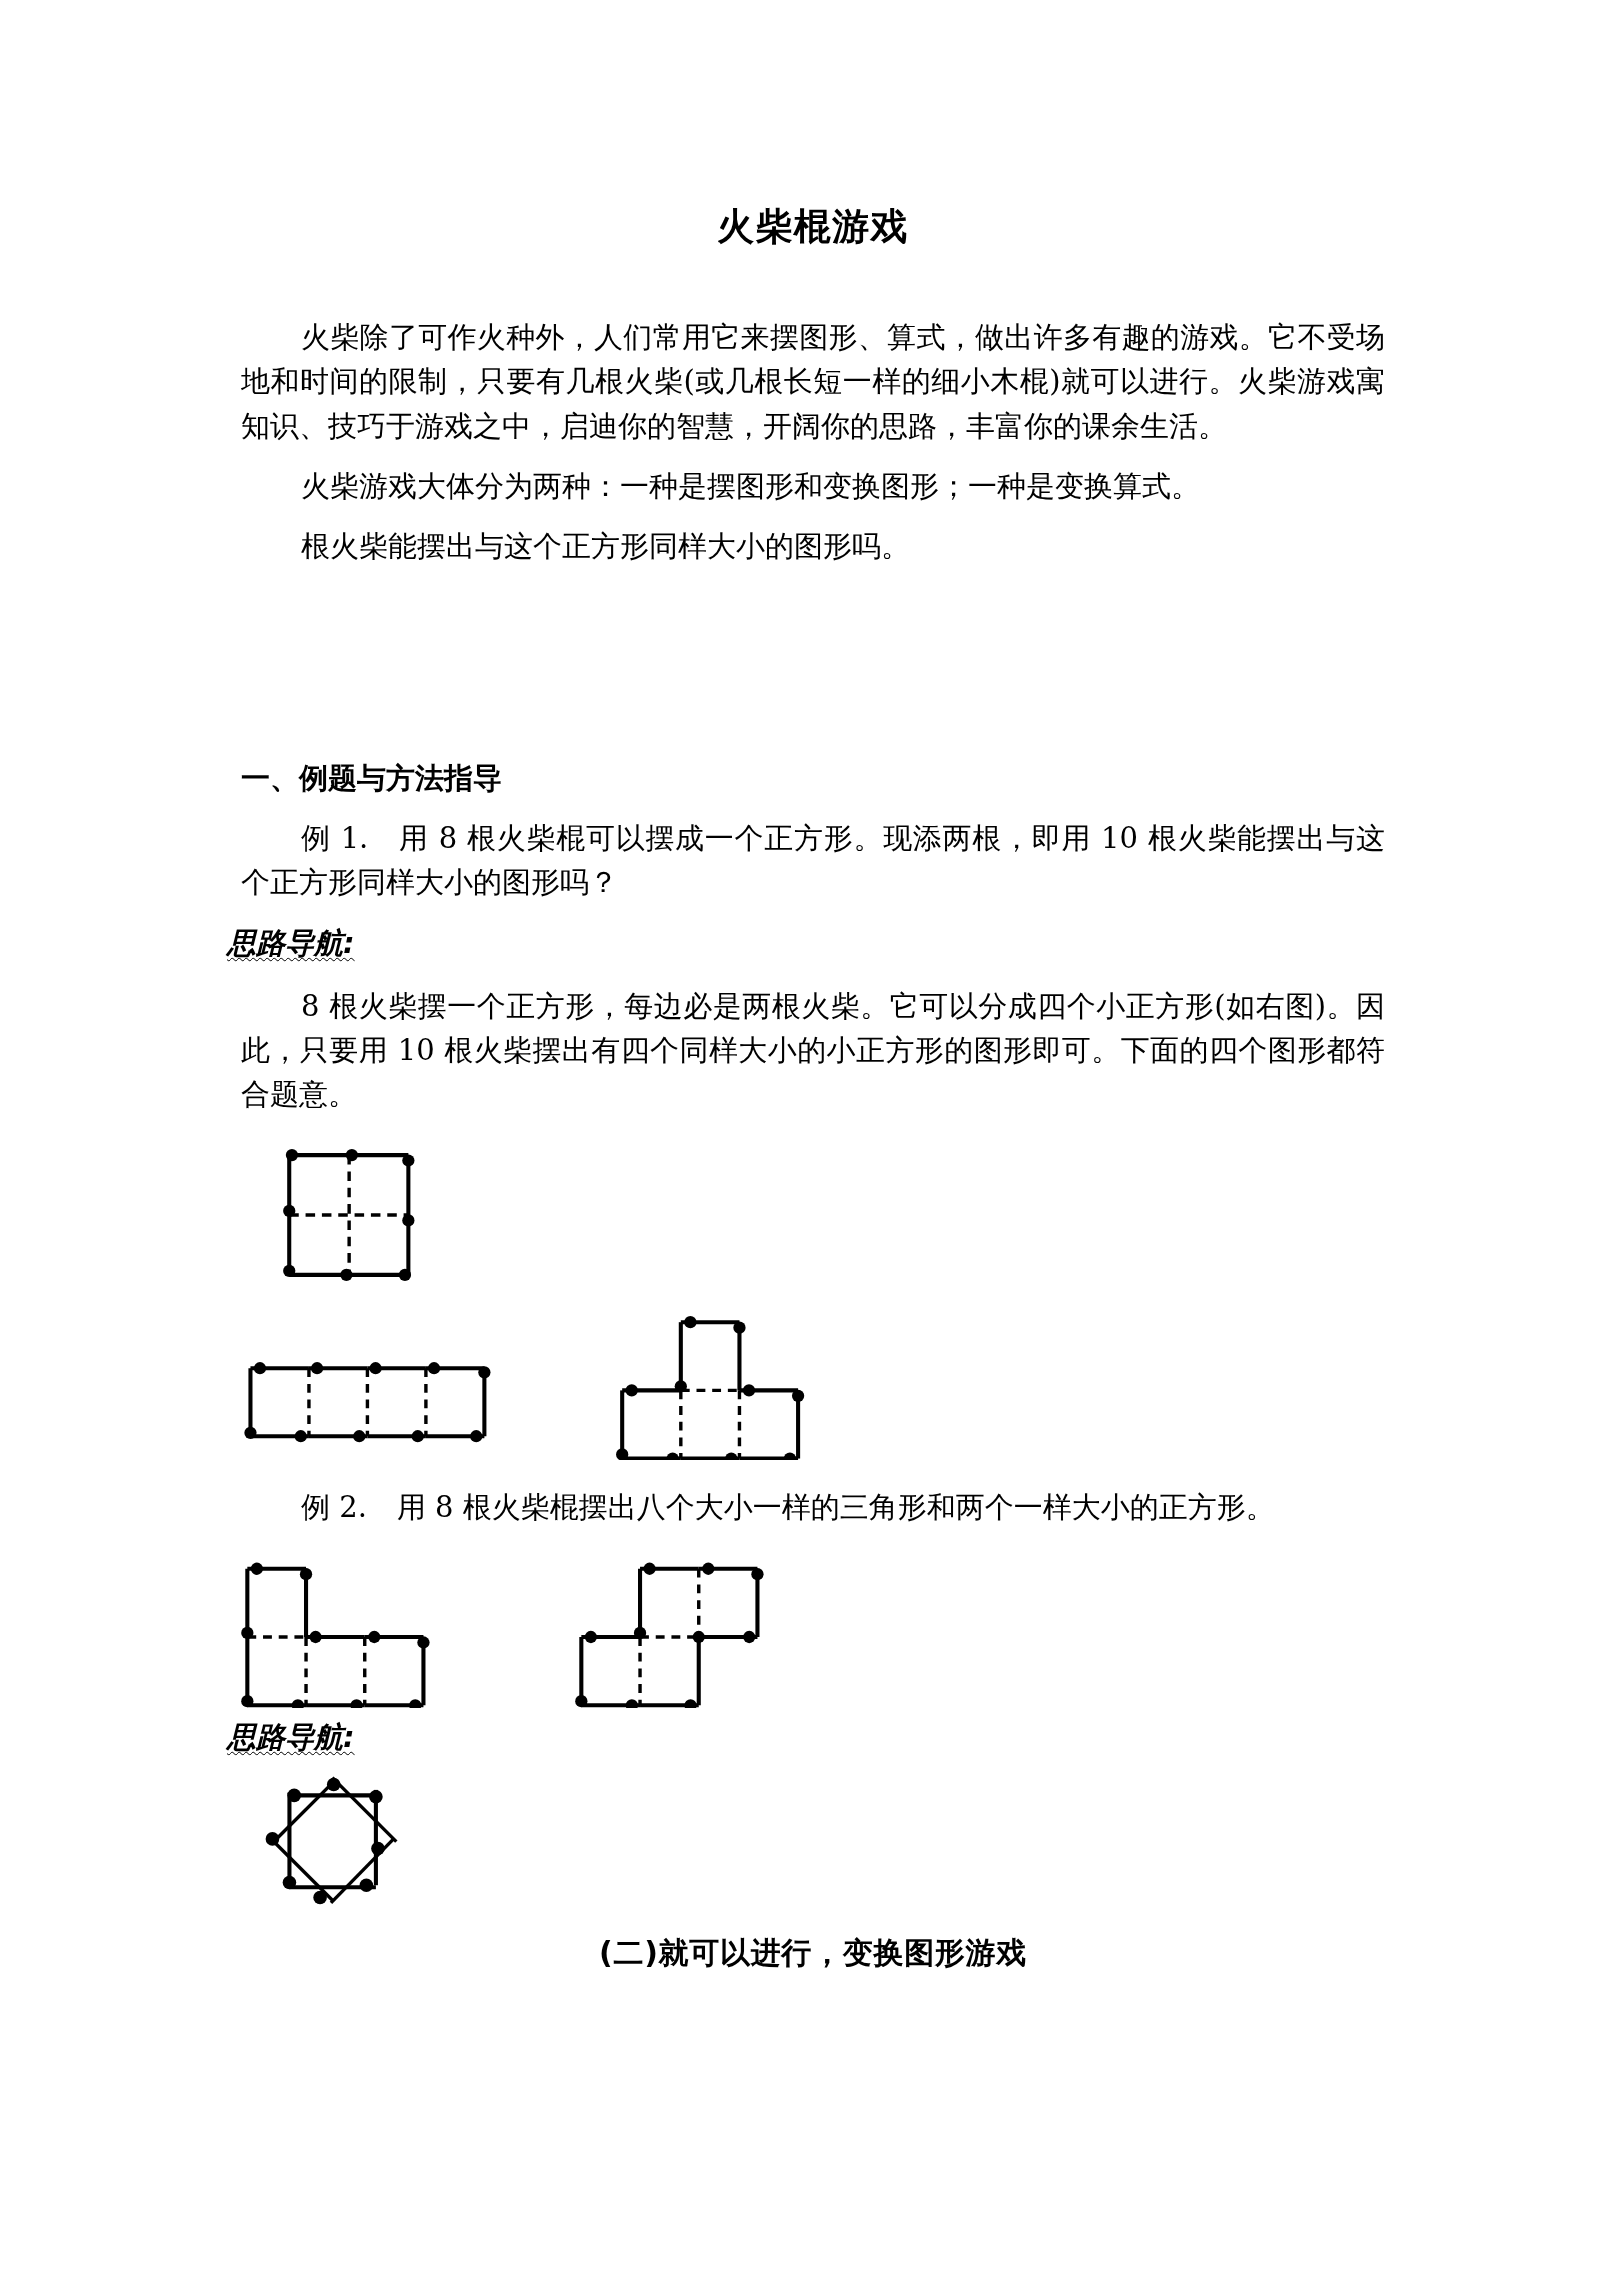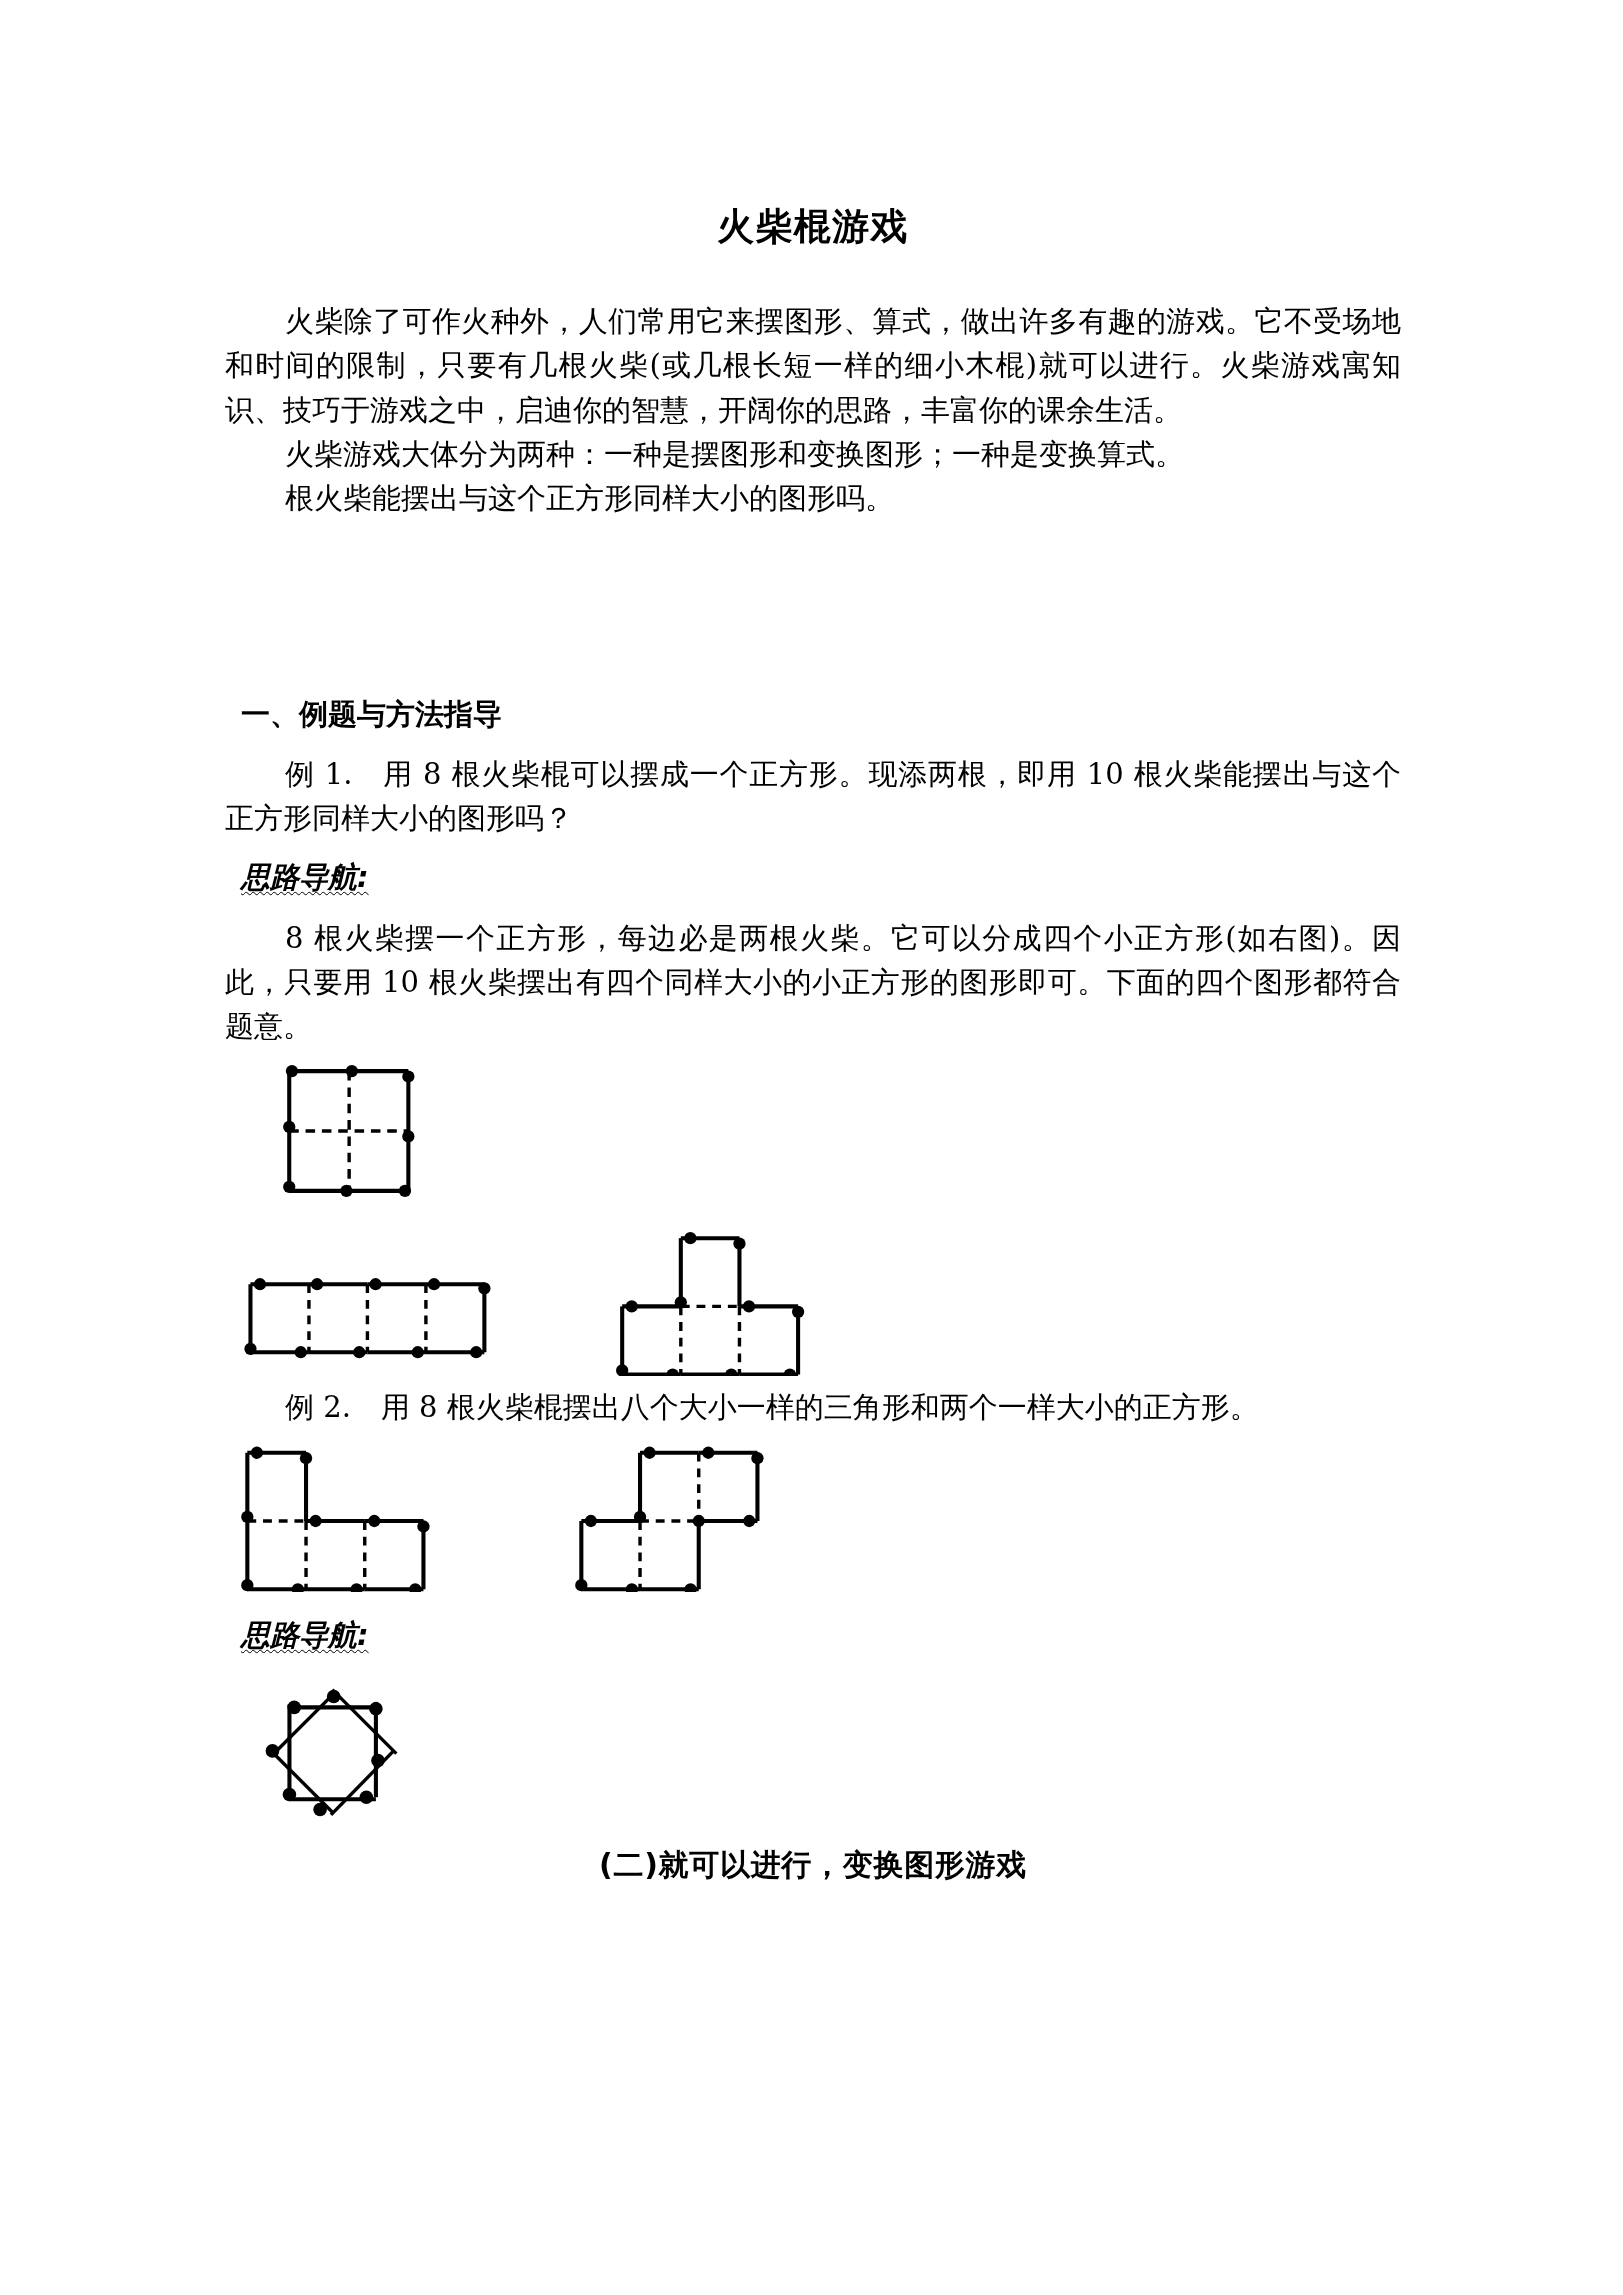--- a/index.html
+++ b/index.html
@@ -43,7 +43,7 @@
     line-height: 1.52;
     text-align: justify;
     text-justify: inter-ideograph;
-    margin: 0;
+    margin: 16px;
     letter-spacing: 0px;
   }
   .para.indent {

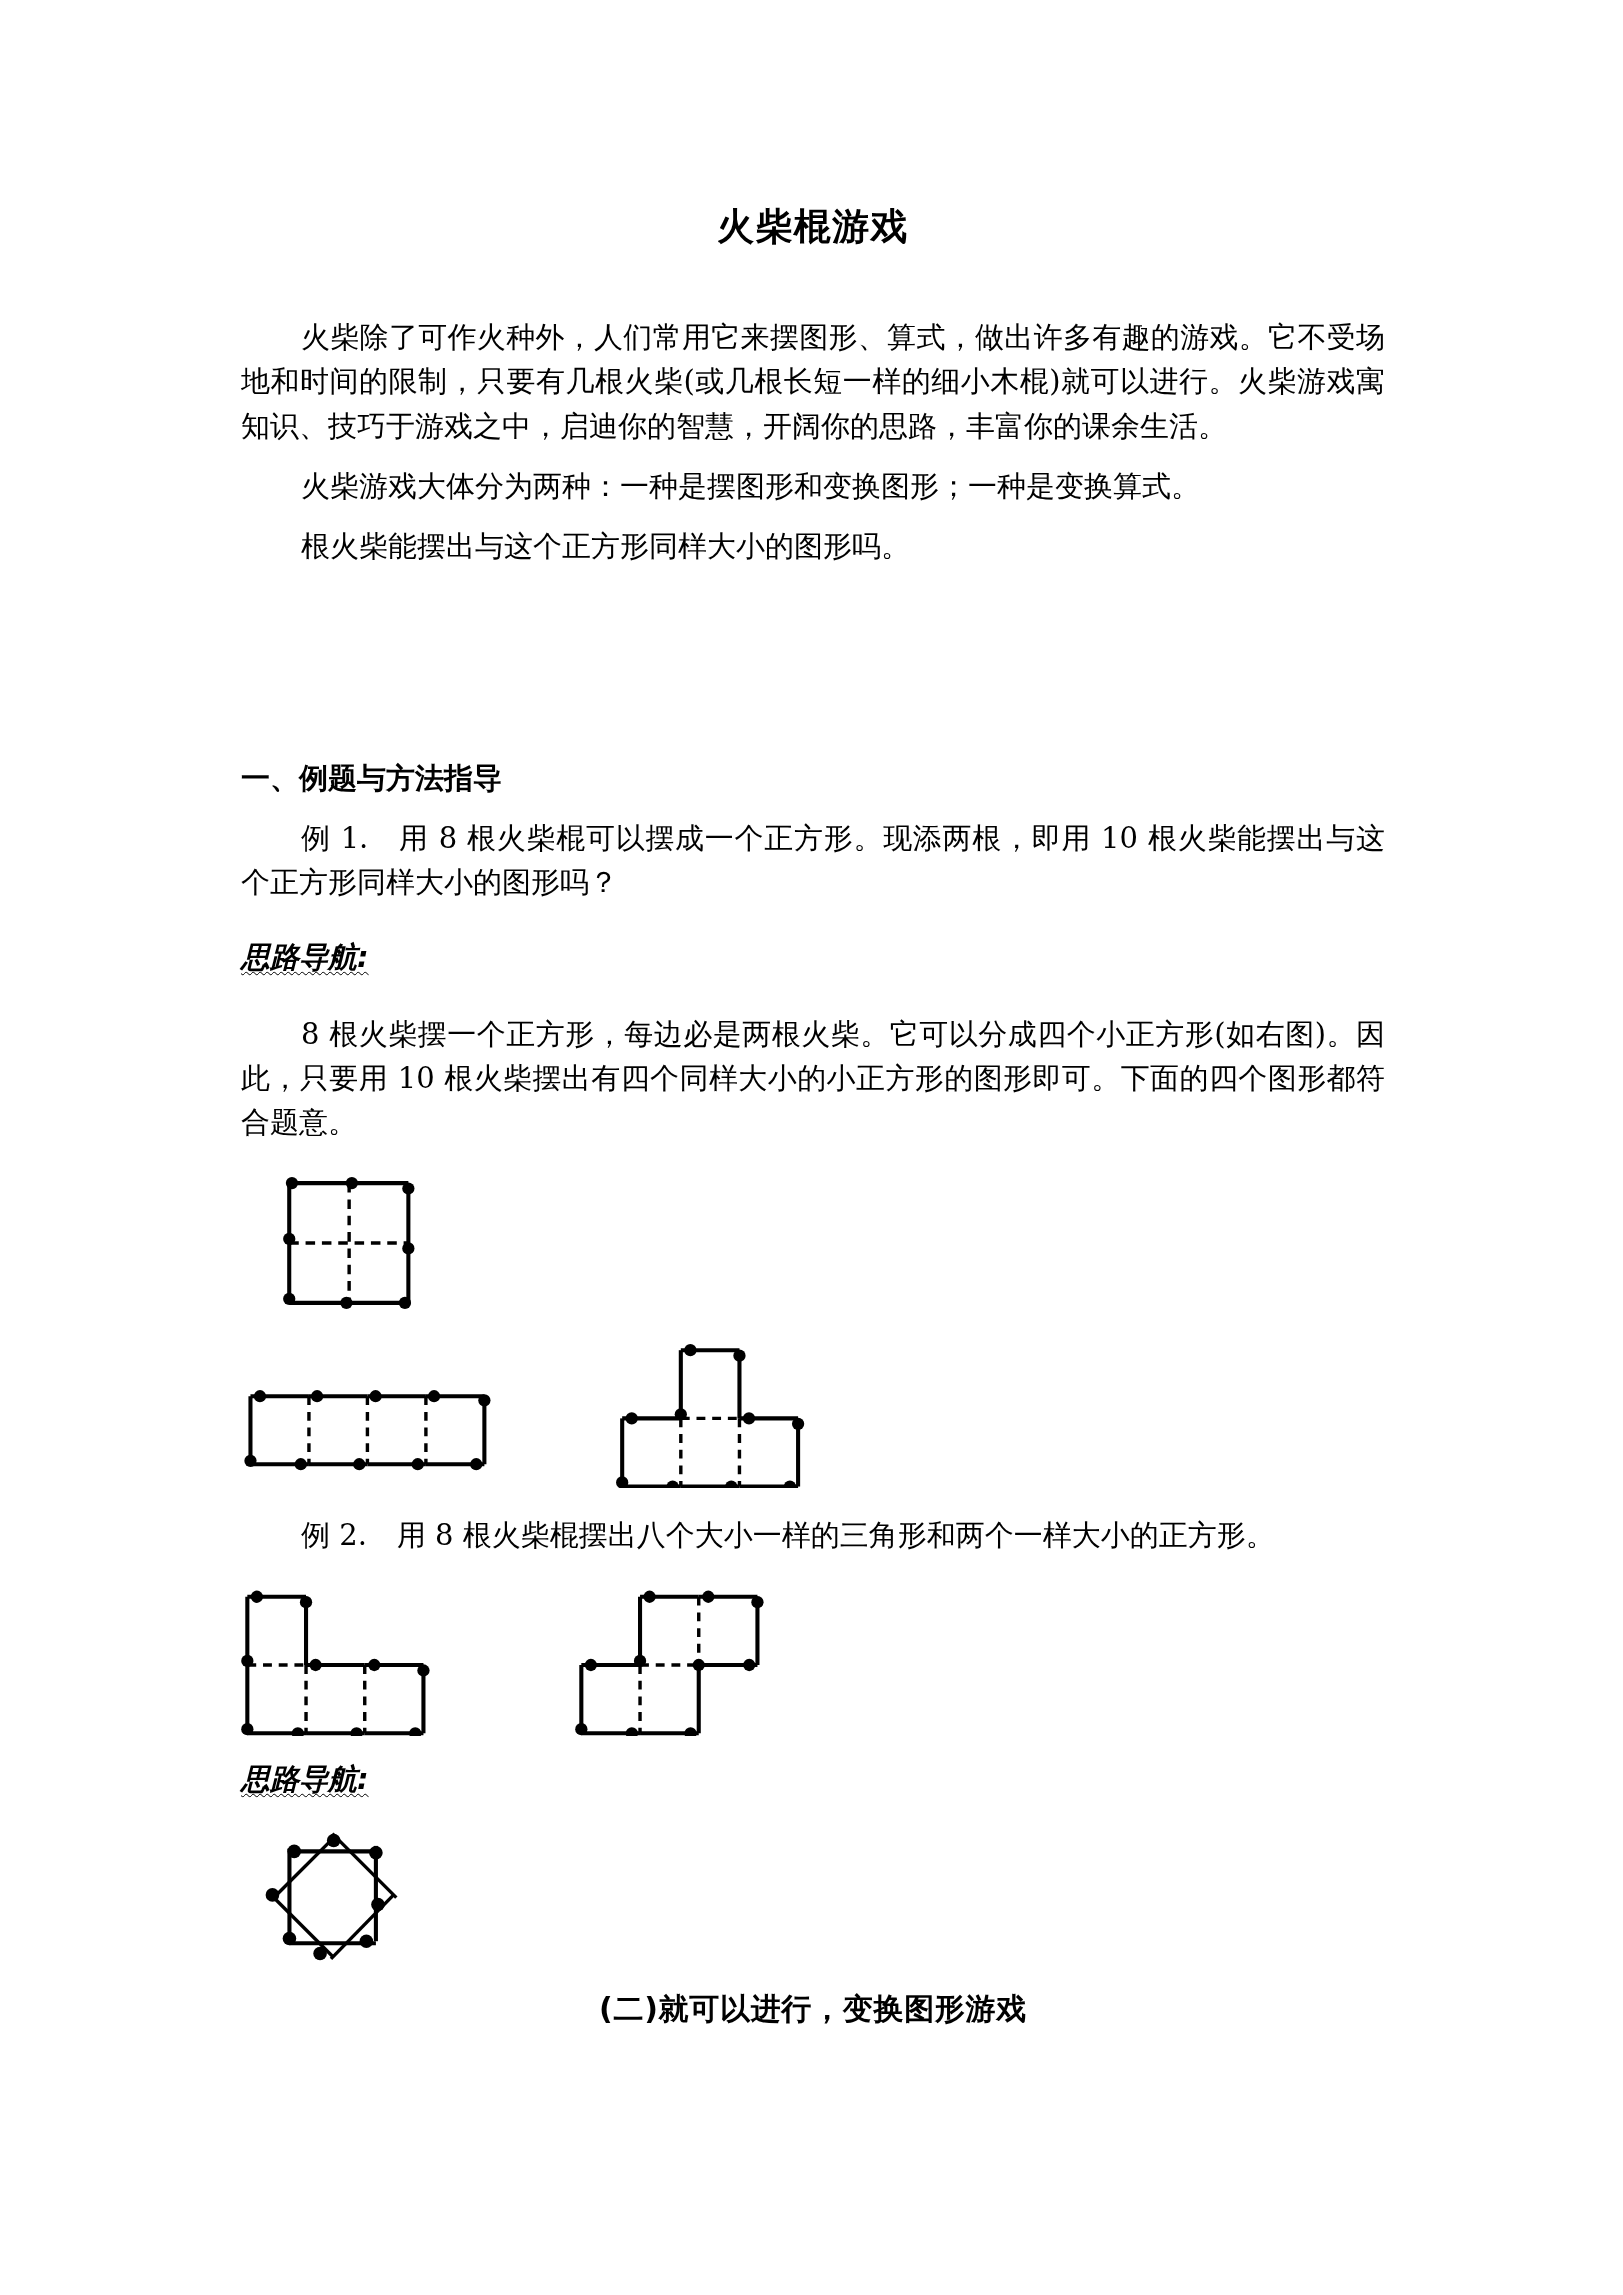--- a/index.html
+++ b/index.html
@@ -74,7 +74,7 @@
     font-style: italic;
     font-weight: bold;
     font-family: "DejaVu Sans", "Liberation Sans", sans-serif;
-    margin: 16px;
+    margin: 2px;
     line-height: 1.5;
     display: inline-block;
     text-decoration: underline;

